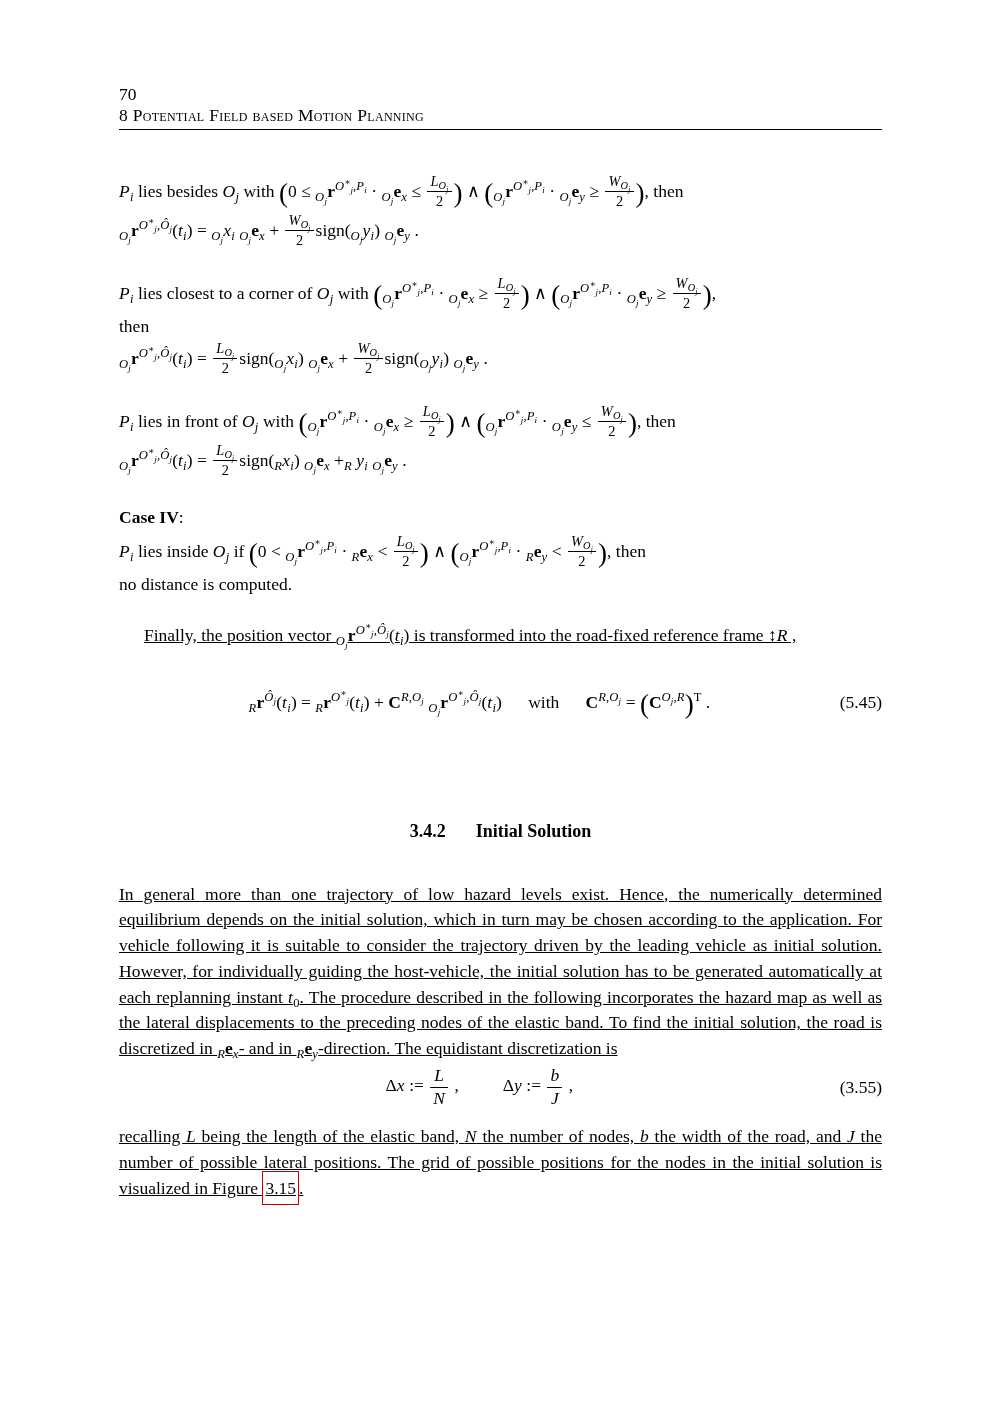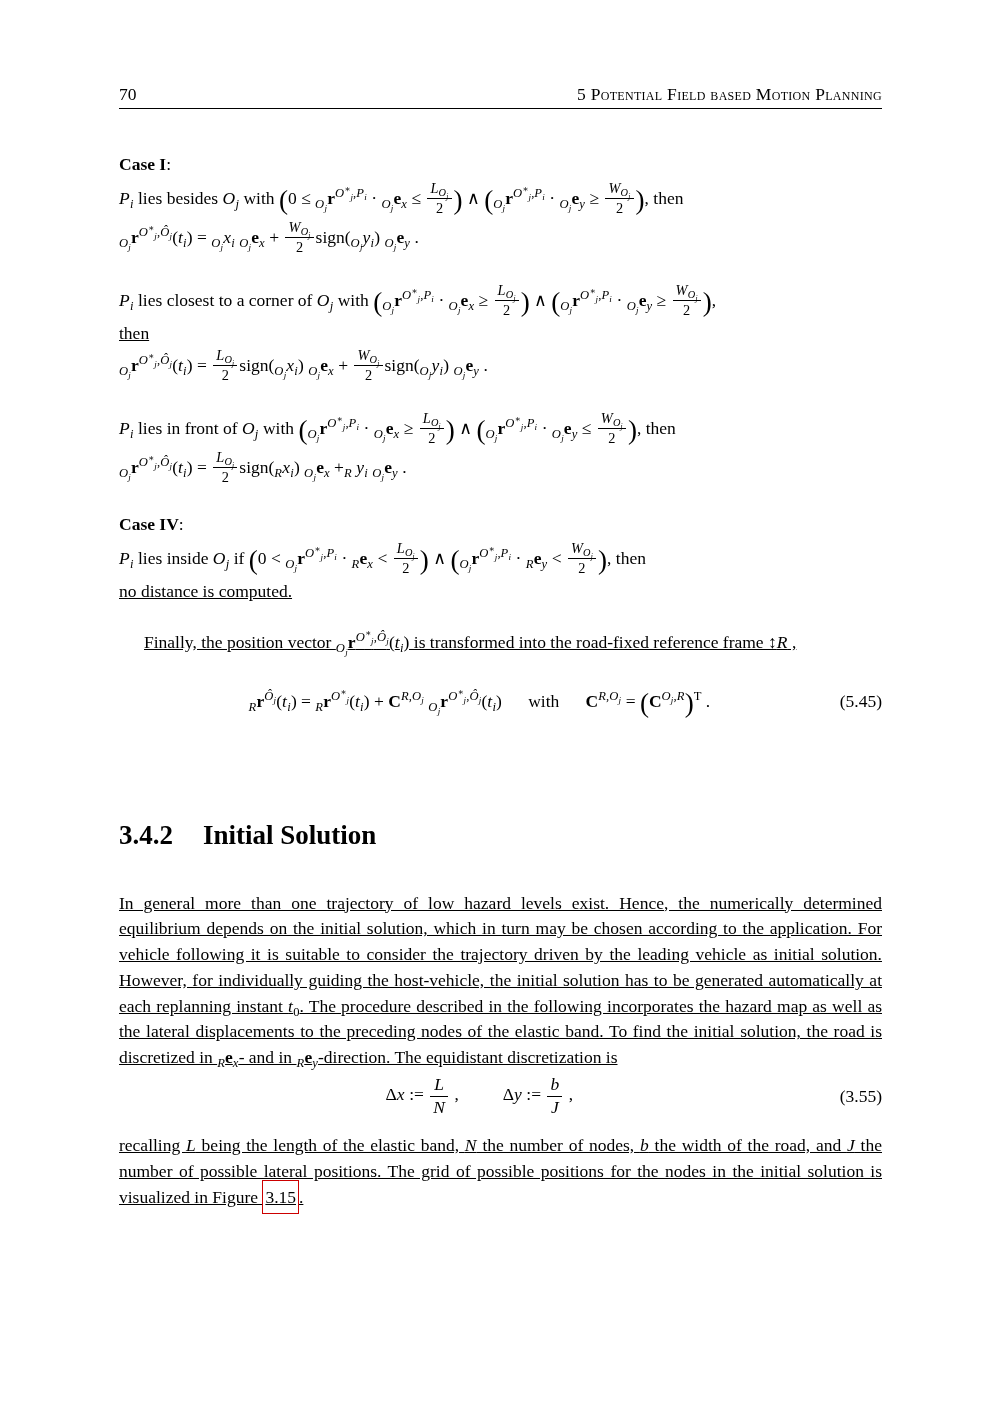--- a/index.html
+++ b/index.html
@@ -12,7 +12,7 @@
   .content { width: 763px; margin-left: 119px; }
 
   
-  .pagehead { display: flex; justify-content: space-between; align-items: baseline; padding-top: 84px; }
+  .pagehead { display: flex; justify-content: space-between; align-items: baseline; padding-top: 84px; flex-direction: column; }
   .runhead { font-variant: small-caps; letter-spacing: 0.3px; }
   .headrule { border-bottom: 1.2px solid #000; margin-top: 3px; }
 

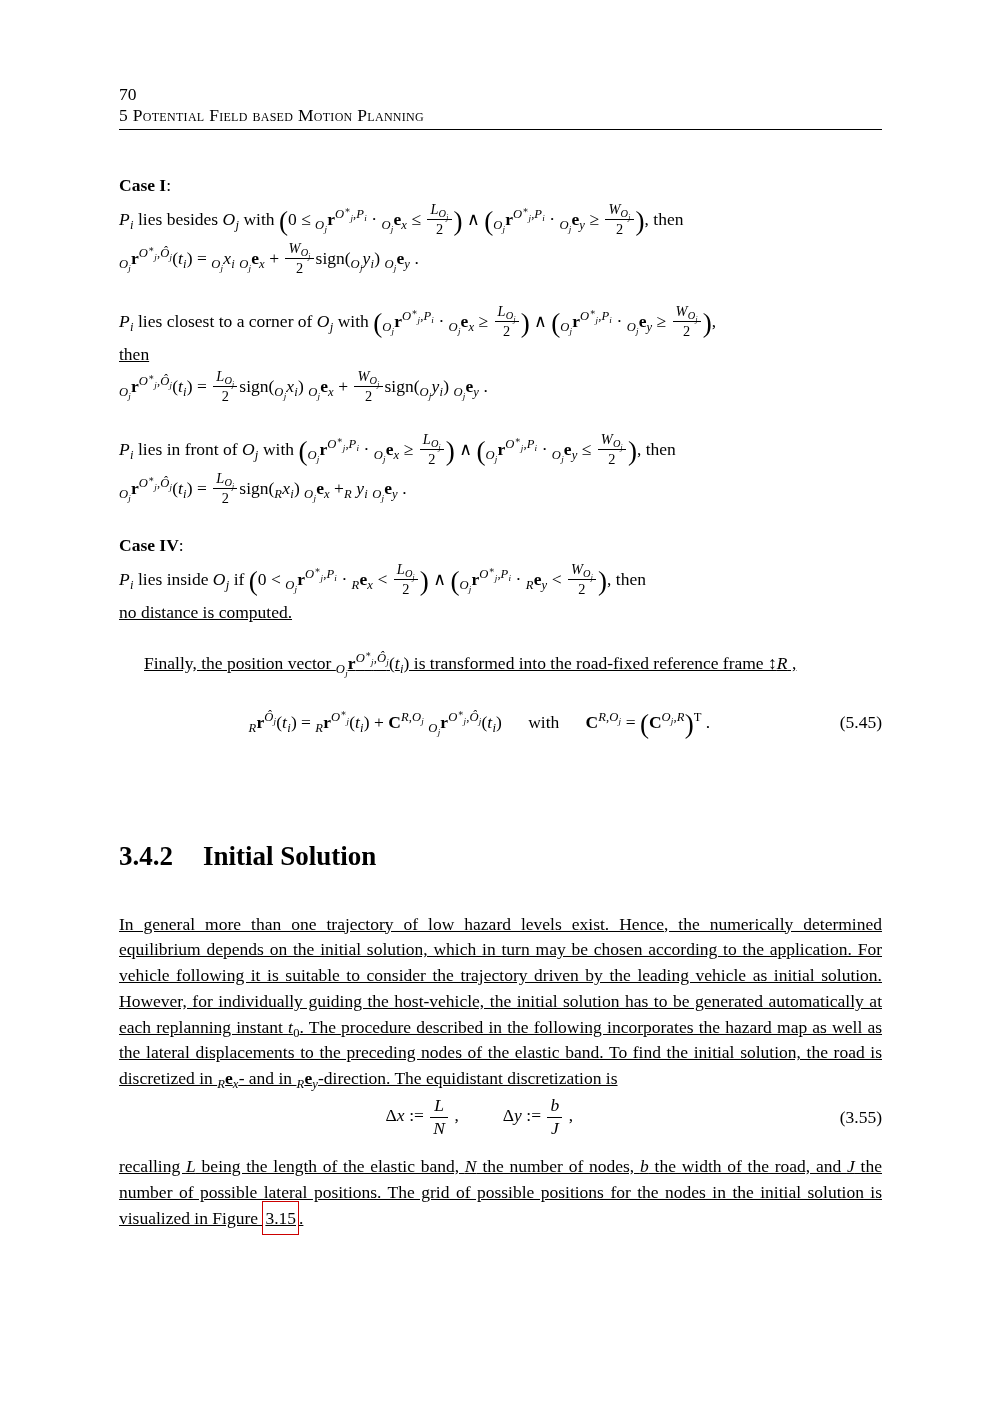--- a/index.html
+++ b/index.html
@@ -66,7 +66,7 @@
 
     <div class="pagehead">
       <span>70</span>
-      <span class="runhead">5 Potential Field based Motion Planning</span>
+      <span class="runhead">8 Potential Field based Motion Planning</span>
     </div>
     <div class="headrule"></div>
 

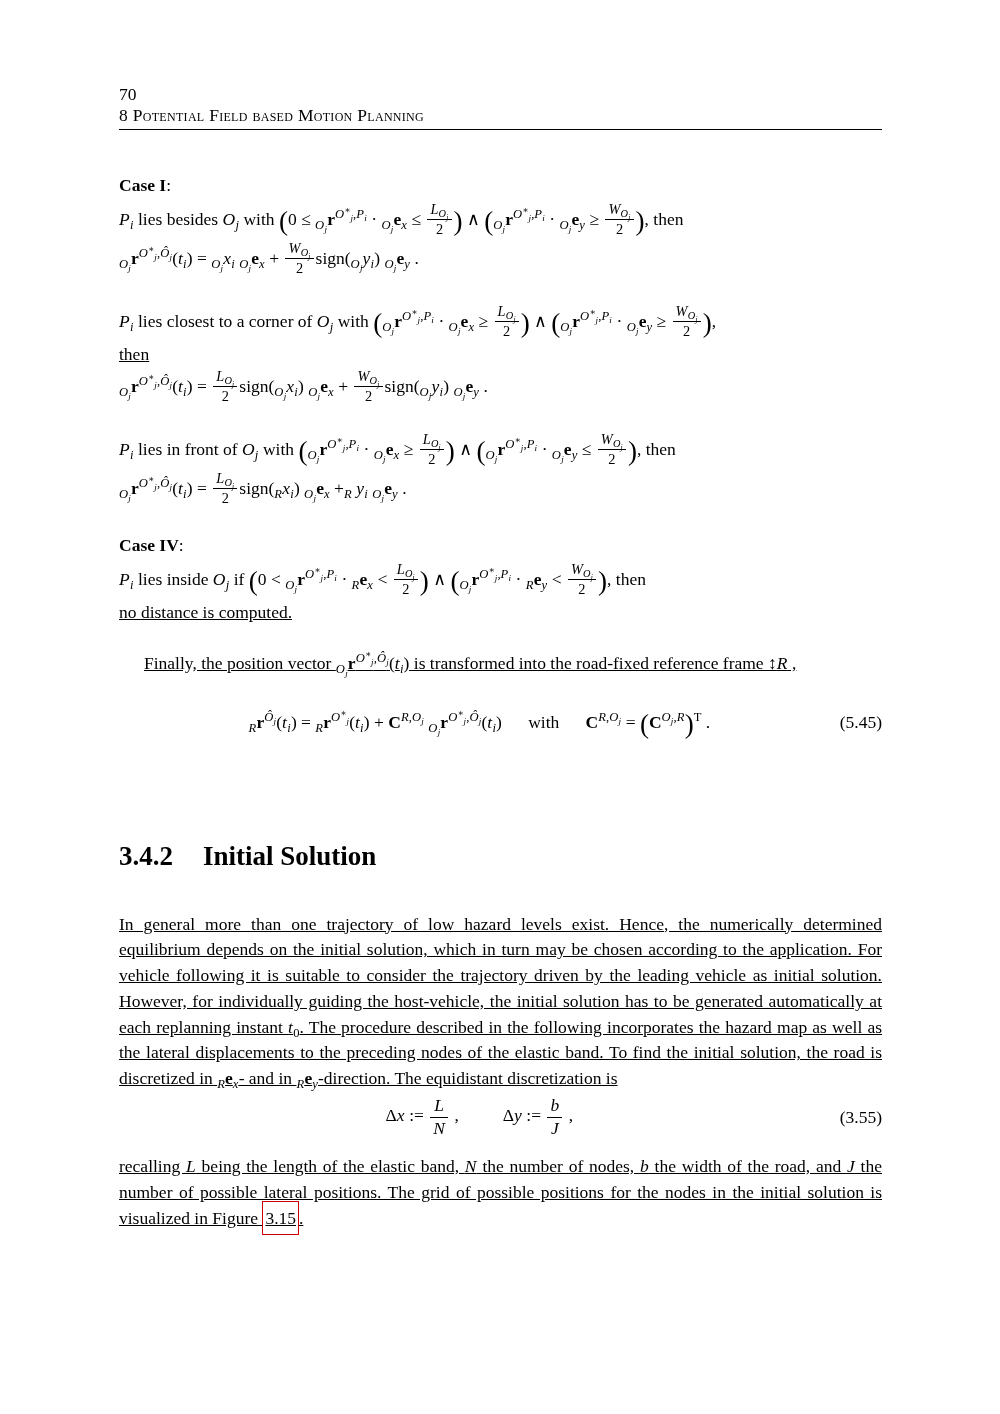--- a/index.html
+++ b/index.html
@@ -71,7 +71,6 @@
     <div class="headrule"></div>
 
     <section class="case case-first">
-      <div class="case-title"><b>Case I</b>:</div>
       <div class="mathline"><i>P</i><sub><i>i</i></sub> lies besides <i class="cal">O</i><sub><i>j</i></sub> with <span class="bp">(</span>0 ≤ <sub><i>O</i><sub><i>j</i></sub></sub><b>r</b><sup><i>O</i><sup>∗</sup><sub><i>j</i></sub>,<i>P</i><sub><i>i</i></sub></sup> · <sub><i>O</i><sub><i>j</i></sub></sub><b>e</b><sub><i>x</i></sub> ≤ <span class="frac"><span class="num"><i>L</i><sub><i>O</i><sub><i>j</i></sub></sub></span><span class="den">2</span></span><span class="bp">)</span> ∧ <span class="bp">(</span><sub><i>O</i><sub><i>j</i></sub></sub><b>r</b><sup><i>O</i><sup>∗</sup><sub><i>j</i></sub>,<i>P</i><sub><i>i</i></sub></sup> · <sub><i>O</i><sub><i>j</i></sub></sub><b>e</b><sub><i>y</i></sub> ≥ <span class="frac"><span class="num"><i>W</i><sub><i>O</i><sub><i>j</i></sub></sub></span><span class="den">2</span></span><span class="bp">)</span>, then</div>
       <div class="mathline"><sub><i>O</i><sub><i>j</i></sub></sub><b>r</b><sup><i>O</i><sup>∗</sup><sub><i>j</i></sub>,<i>Ô</i><sub><i>j</i></sub></sup>(<i>t</i><sub><i>i</i></sub>) = <sub><i>O</i><sub><i>j</i></sub></sub><i>x</i><sub><i>i</i></sub> <sub><i>O</i><sub><i>j</i></sub></sub><b>e</b><sub><i>x</i></sub> + <span class="frac"><span class="num"><i>W</i><sub><i>O</i><sub><i>j</i></sub></sub></span><span class="den">2</span></span>sign(<sub><i>O</i><sub><i>j</i></sub></sub><i>y</i><sub><i>i</i></sub>) <sub><i>O</i><sub><i>j</i></sub></sub><b>e</b><sub><i>y</i></sub> .</div>
     </section>

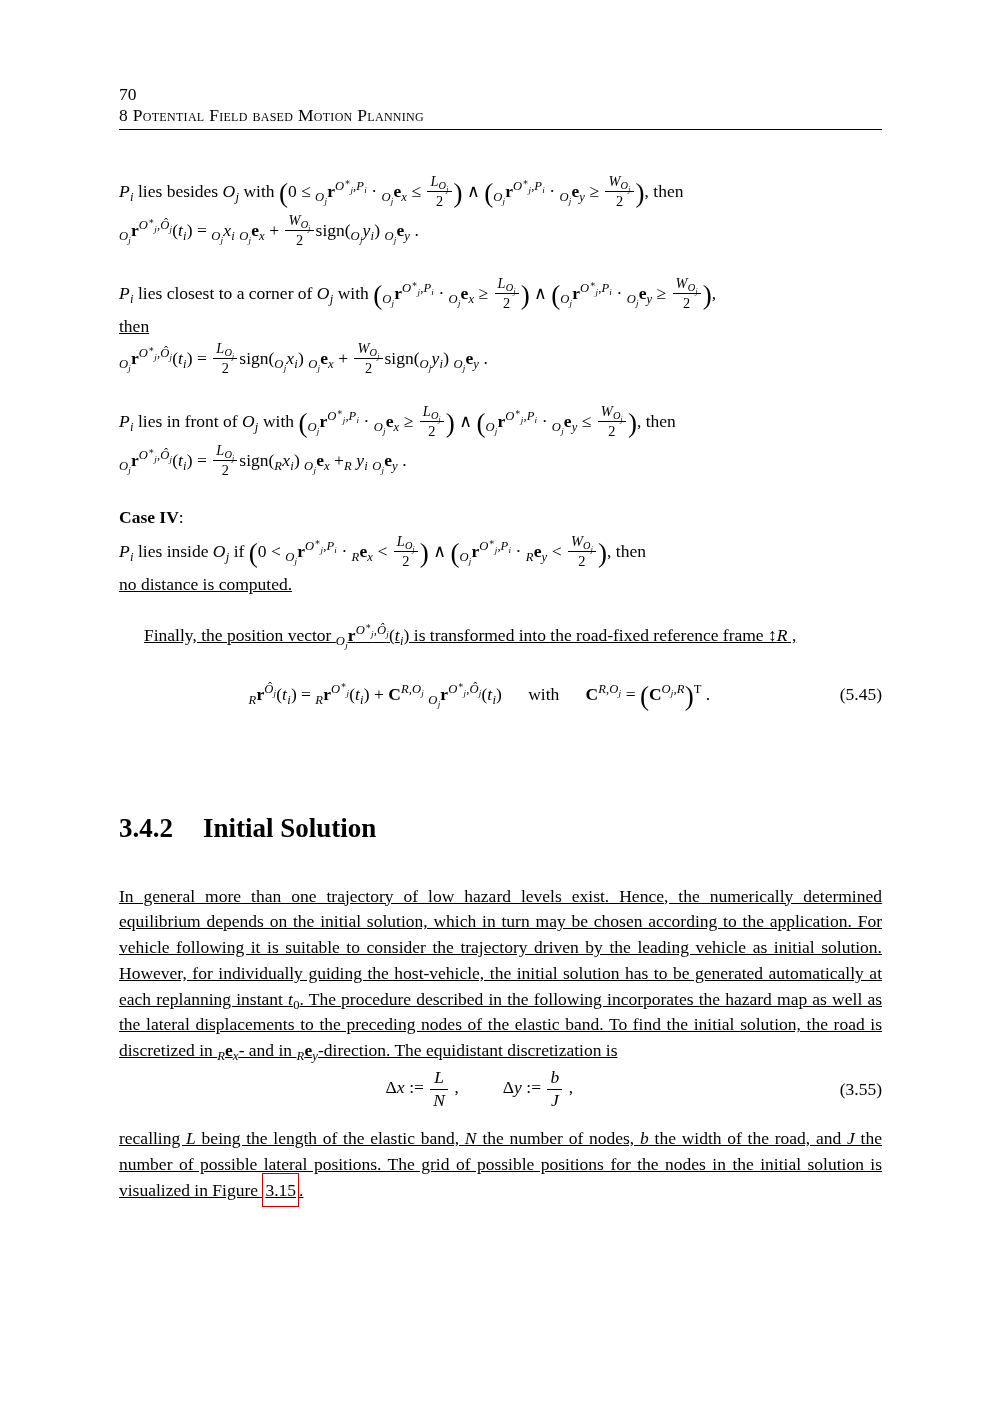--- a/index.html
+++ b/index.html
@@ -35,7 +35,7 @@
   .case-first { margin-top: 42px; }
   .case-title { line-height: 26px; margin-bottom: 2px; }
   .mathline { line-height: 39px; }
-  .textline { line-height: 26px; text-decoration: underline; }
+  .textline { line-height: 26px; }
 
   
   .para { margin: 0; text-align: justify; line-height: 25.8px; text-decoration: underline; }

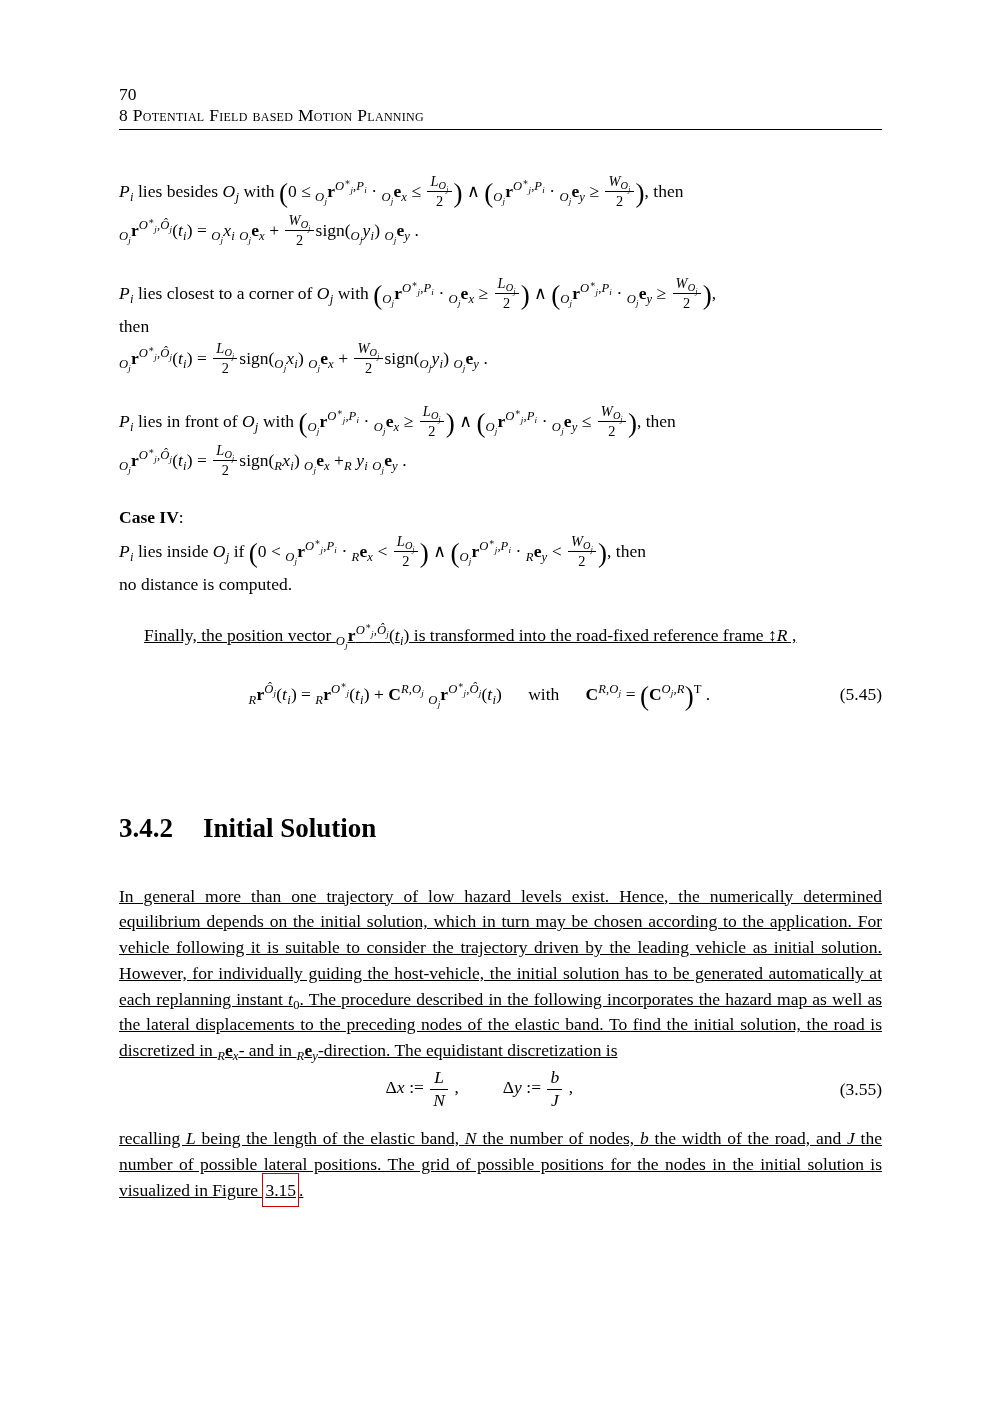--- a/index.html
+++ b/index.html
@@ -46,7 +46,7 @@
   
   .eqrow { display: flex; align-items: center; }
   .eqrow .eqbody { flex: 1; text-align: center; }
-  .eq354 { margin-top: 22px; min-height: 44px; }
+  .eq354 { margin-top: 30px; min-height: 44px; }
   .eq355 { margin-top: 0; min-height: 50px; }
 
   

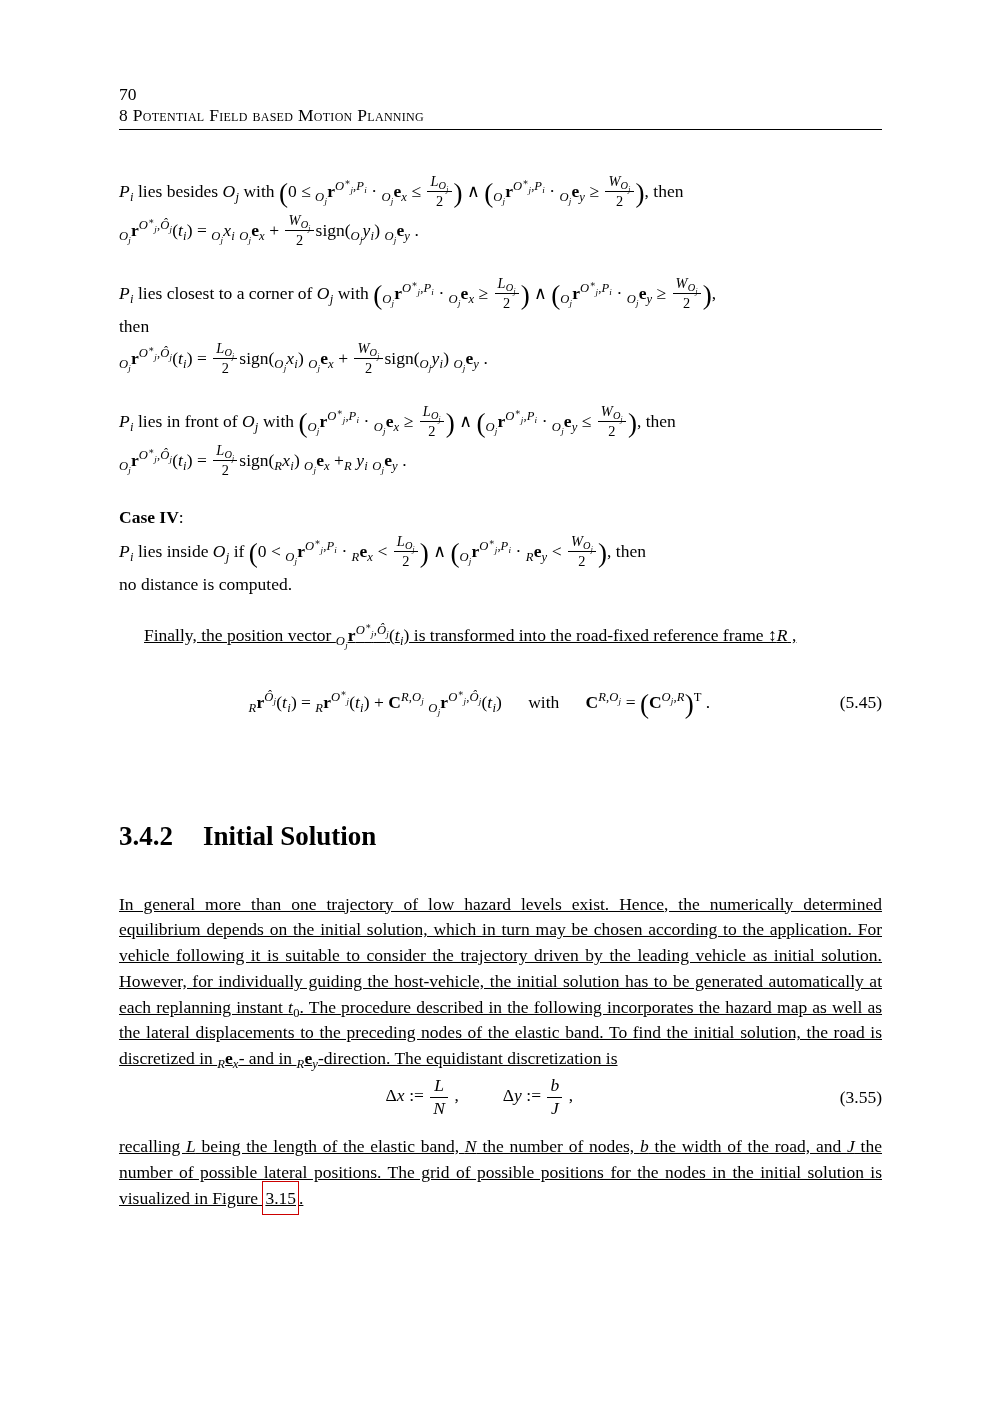--- a/index.html
+++ b/index.html
@@ -50,7 +50,7 @@
   .eq355 { margin-top: 0; min-height: 50px; }
 
   
-  .section-heading { margin: 96px 0 0 0; font-size: 27px; font-weight: bold; }
+  .section-heading { margin: 96px 0 0 0; font-size: 18px; font-weight: bold; text-align: center; }
   .section-number { margin-right: 30px; }
 
   

